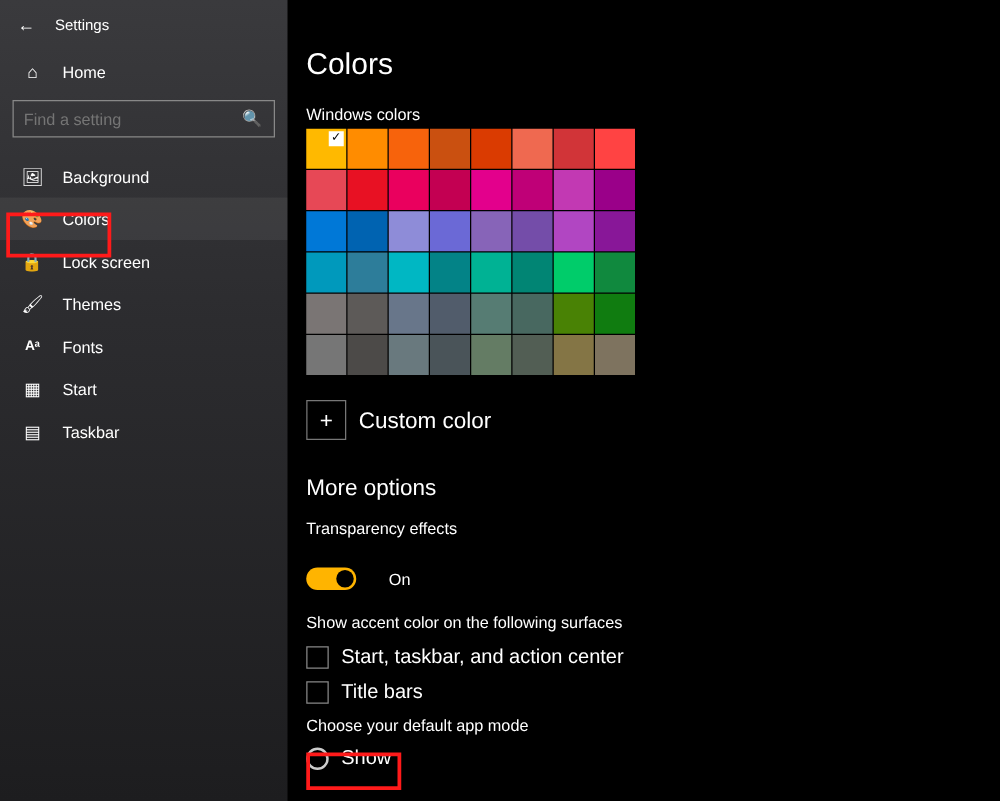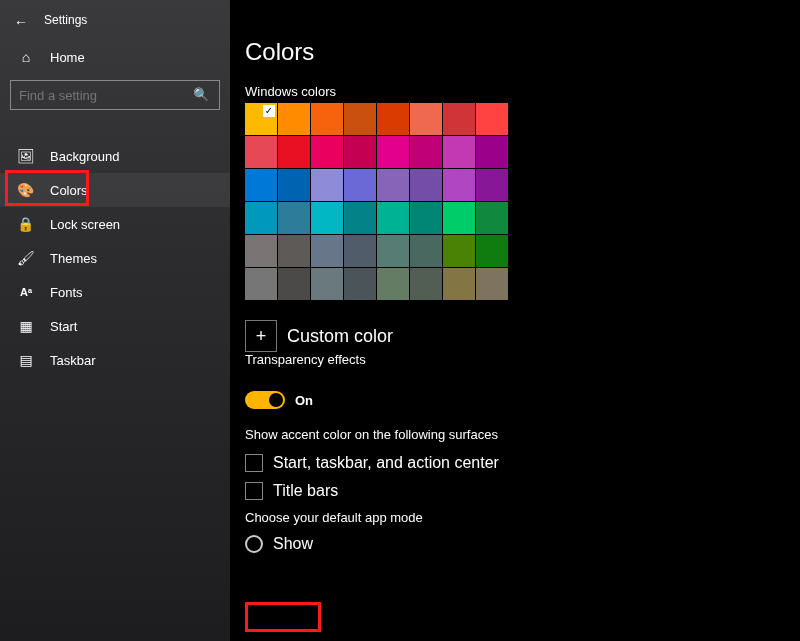--- a/index.html
+++ b/index.html
@@ -53,7 +53,7 @@
     margin-right:14px;
   }
   .search-wrap {
-    margin:6px 10px 29px 10px;
+    margin:6px 10px 14px 10px;
   }
   .search {
     width:100%;

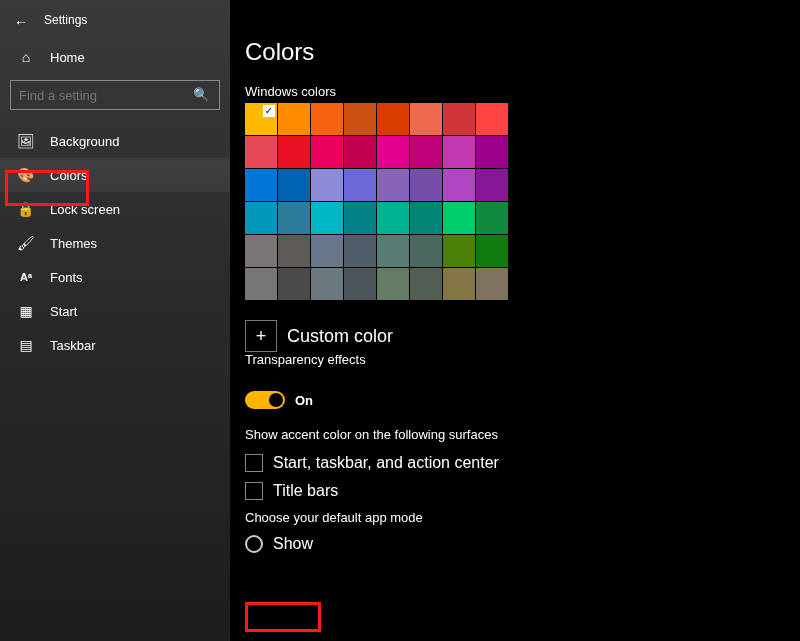--- a/index.html
+++ b/index.html
@@ -301,6 +301,7 @@
     <span class="custom-lbl">Custom color</span>
   </div>
 
+  <div class="section-h">More options</div>
 
   <div class="plain-lbl">Transparency effects</div>
   <div class="toggle-row">

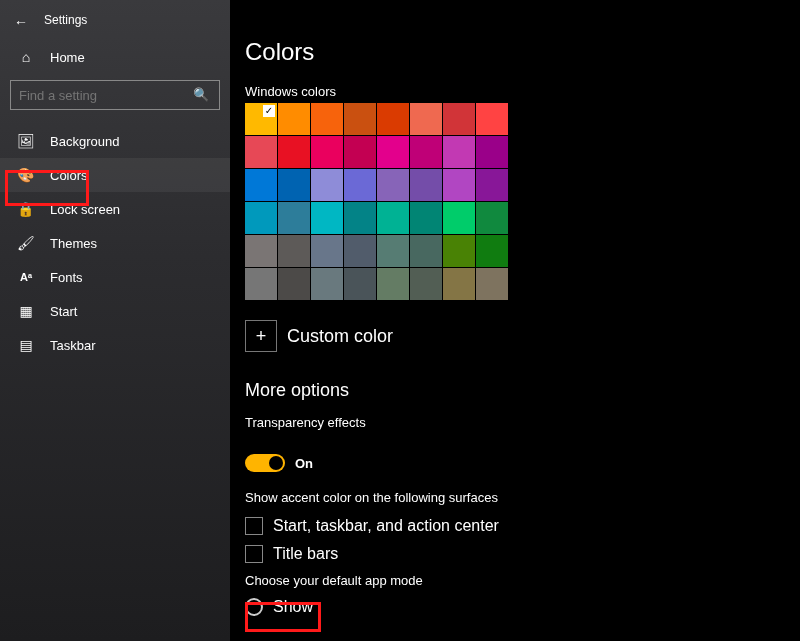--- a/index.html
+++ b/index.html
@@ -163,7 +163,7 @@
     width:14px; height:14px; border-radius:50%;
     background:#000;
   }
-  .toggle-txt { margin-left:10px; font-size:13px;font-weight:bold; }
+  .toggle-txt { margin-left:26px; font-size:13px; }
   .check-row {
     display:flex; align-items:center;
     margin-bottom:10px; cursor:pointer;

